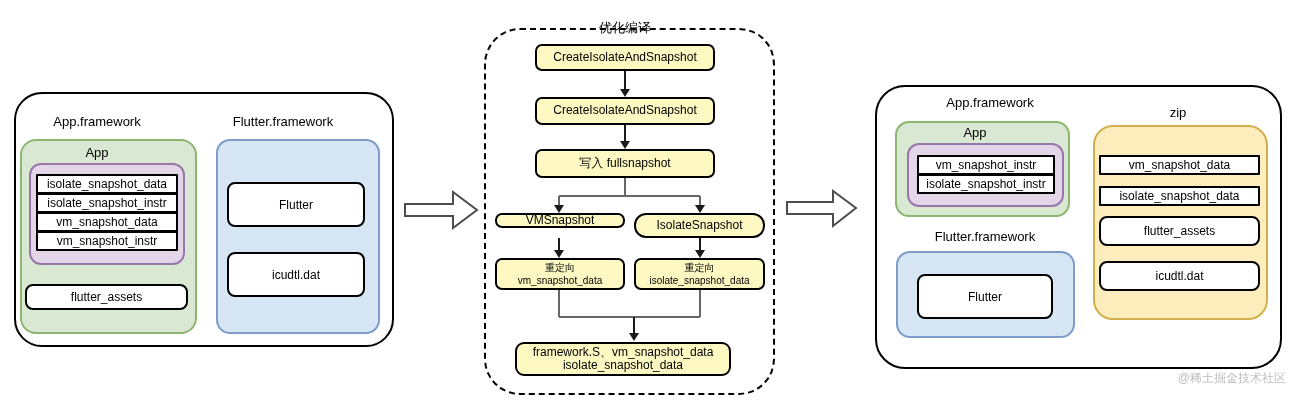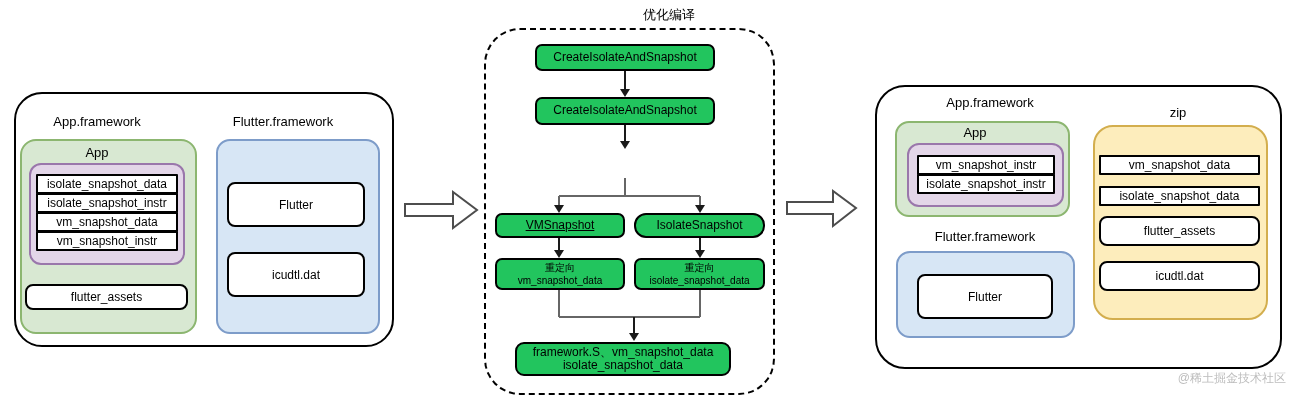--- a/index.html
+++ b/index.html
@@ -74,7 +74,7 @@
     <polygon points="787,202 833,202 833,191 856,208 833,226 833,214 787,214" fill="#ffffff" stroke="#4d4d4d" stroke-width="2"></polygon>
   </svg>
 
-  <div class="lbl" style="left:555px; top:7px; width:140px;text-align:right;">优化编译</div>
+  <div class="lbl" style="left:555px; top:20px; width:140px;">优化编译</div>
 
   <div class="dashed" style="left:484px; top:28px; width:287px; height:363px;"></div>
 

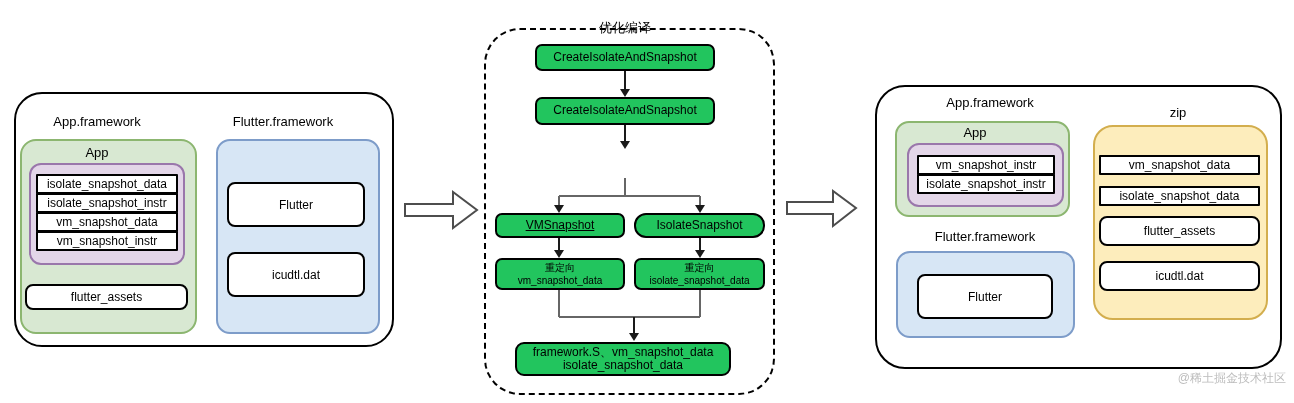--- a/index.html
+++ b/index.html
@@ -29,7 +29,7 @@
   }
   .wbox.r8{border-radius:8px;}
   .node{
-    position:absolute; background:#22c55e; border:2px solid var(--box-stroke); border-radius:7px;
+    position:absolute; background:#fef9c3; border:2px solid var(--box-stroke); border-radius:7px;
     display:flex; flex-direction:column; align-items:center; justify-content:center;
     font-size:12px; line-height:13.5px; box-sizing:border-box; text-align:center; white-space:nowrap;
   }

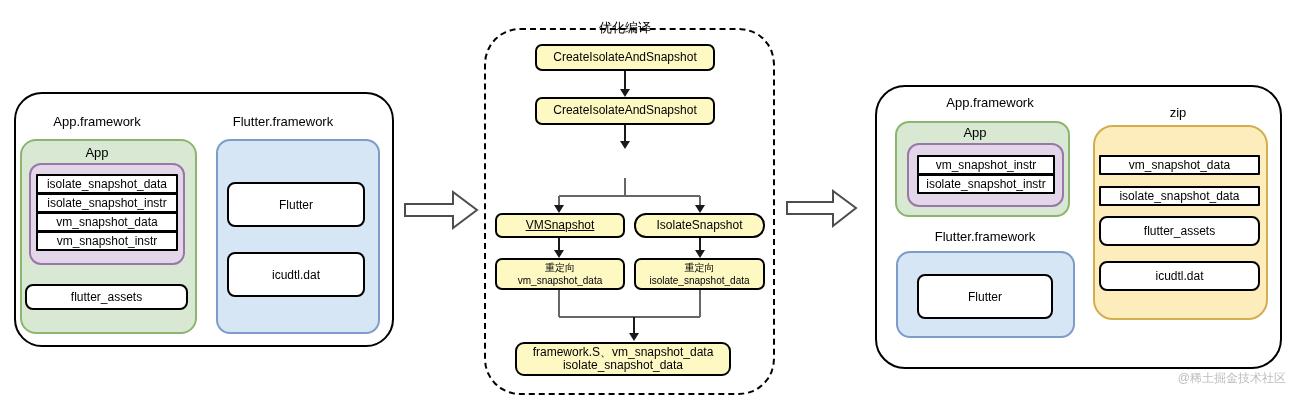--- a/index.html
+++ b/index.html
@@ -80,6 +80,7 @@
 
   <div class="node" style="left:535px; top:44px; width:180px; height:27px;">CreateIsolateAndSnapshot</div>
   <div class="node" style="left:535px; top:97px; width:180px; height:28px;">CreateIsolateAndSnapshot</div>
+  <div class="node" style="left:535px; top:149px; width:180px; height:29px;">写入 fullsnapshot</div>
 
   <div class="node" style="left:495px; top:213px; width:130px; height:25px;text-decoration:underline;">VMSnapshot</div>
   <div class="node" style="left:634px; top:213px; width:131px; height:25px;border-radius:12px;">IsolateSnapshot</div>

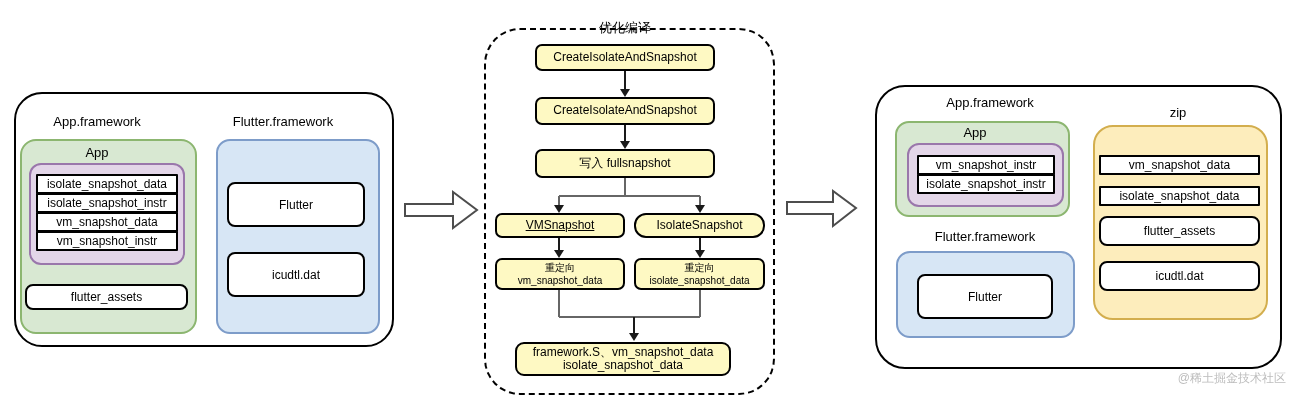--- a/index.html
+++ b/index.html
@@ -82,7 +82,7 @@
   <div class="node" style="left:535px; top:97px; width:180px; height:28px;">CreateIsolateAndSnapshot</div>
   <div class="node" style="left:535px; top:149px; width:180px; height:29px;">写入 fullsnapshot</div>
 
-  <div class="node" style="left:495px; top:213px; width:130px; height:25px;text-decoration:underline;">VMSnapshot</div>
+  <div class="node" style="left:495px; top:213px; width:130px; height:15px;">VMSnapshot</div>
   <div class="node" style="left:634px; top:213px; width:131px; height:25px;border-radius:12px;">IsolateSnapshot</div>
 
   <div class="node" style="left:495px; top:258px; width:130px; height:32px;">

